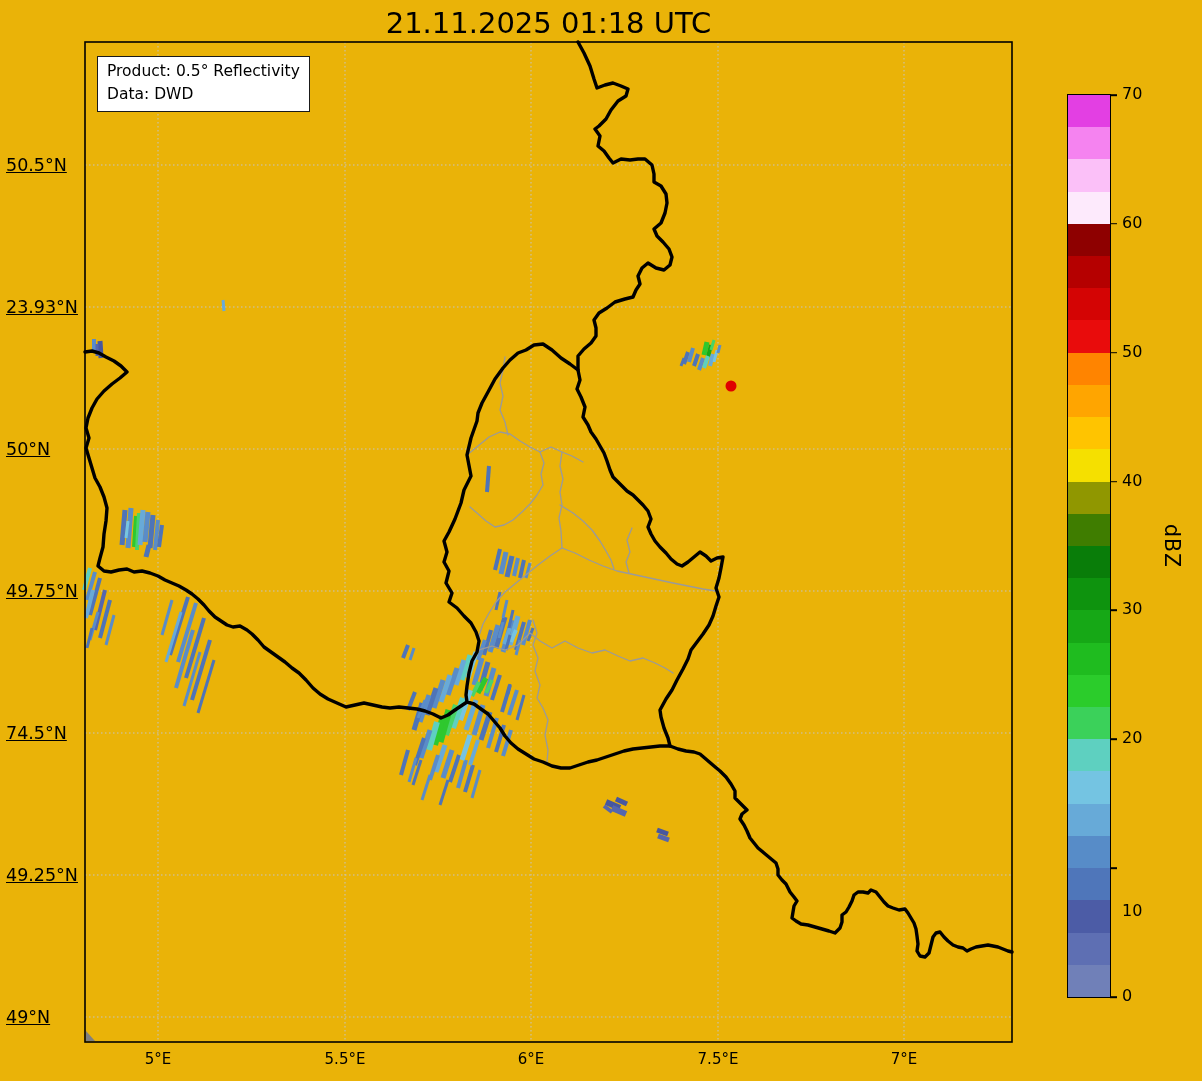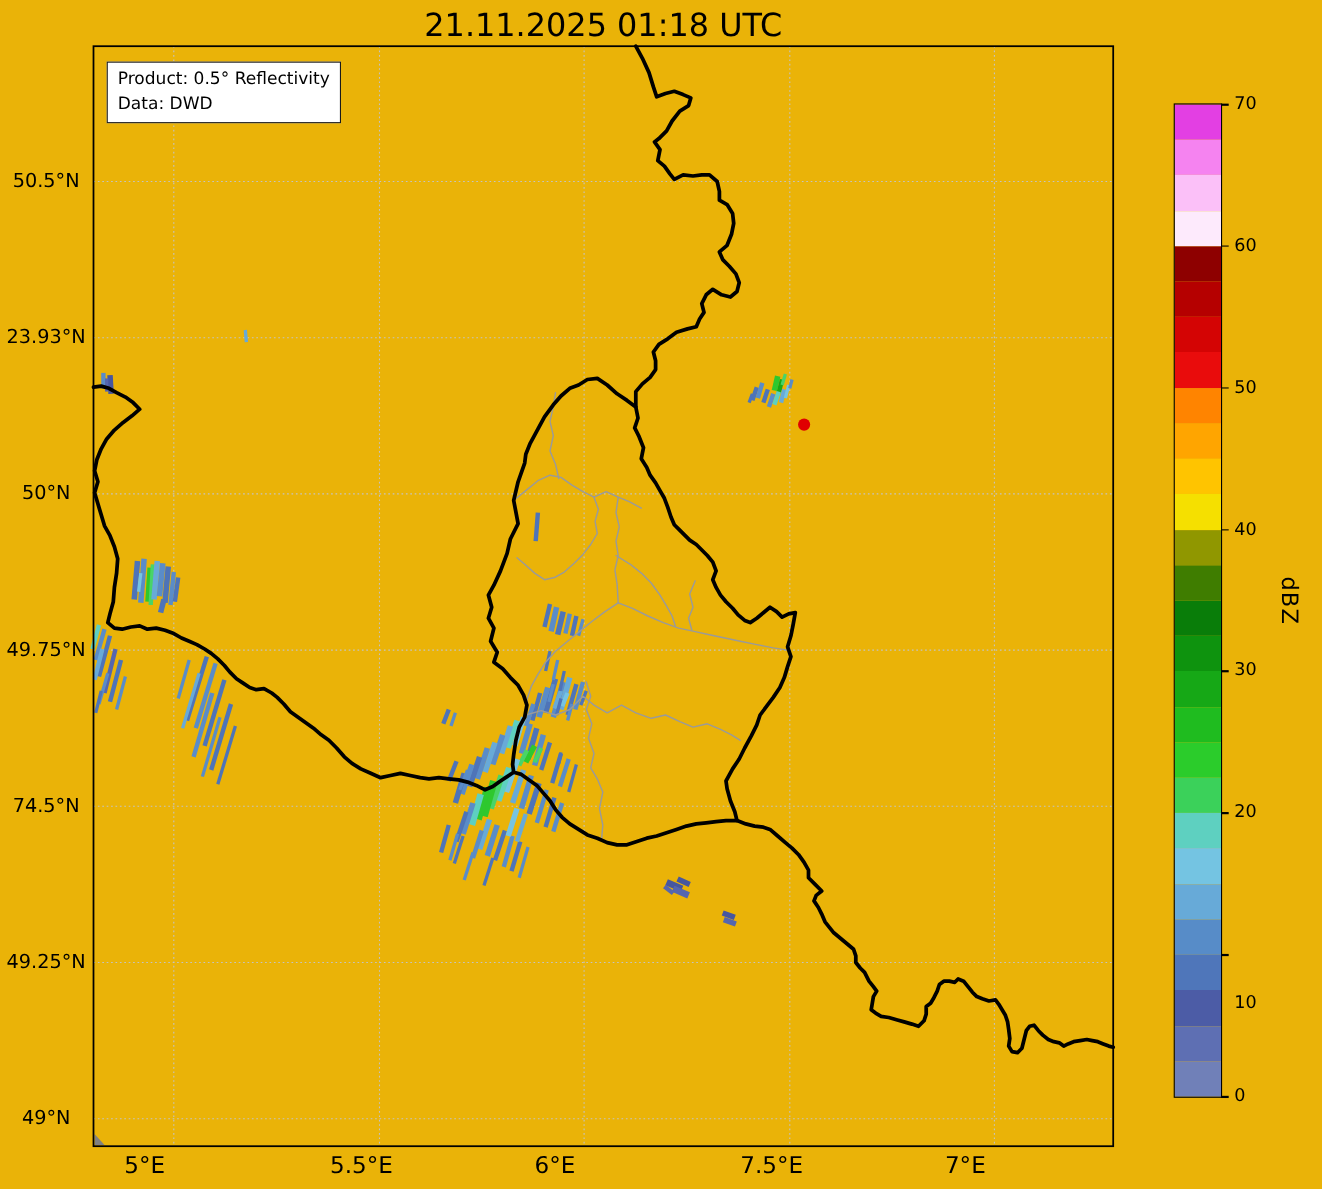--- a/index.html
+++ b/index.html
@@ -8,7 +8,7 @@
   #plot-title{position:absolute;left:85px;width:927px;top:6px;text-align:center;font-size:29px;color:#000;white-space:nowrap;}
   #map-svg{position:absolute;left:0;top:0;}
   #info-box{position:absolute;left:97px;top:56px;background:#fff;border:1.5px solid #1a1a1a;padding:3px 9px 5px 9px;font-size:15.5px;line-height:23px;z-index:5;}
-  .ytick{position:absolute;width:72px;text-align:center;font-size:17.5px;line-height:22px;transform:translateY(-11px);}
+  .ytick{position:absolute;width:72px;text-align:left;font-size:17.5px;line-height:22px;transform:translateY(-11px);text-decoration:underline;}
   .xtick{position:absolute;width:90px;font-size:21px;line-height:22px;transform:translateX(-45px);top:1048px;}
   #colorbar-wrap{position:absolute;left:1068px;top:95px;}
   #colorbar{position:absolute;left:0;top:0;width:42px;height:902px;outline:1.2px solid #000;display:flex;flex-direction:column-reverse;}

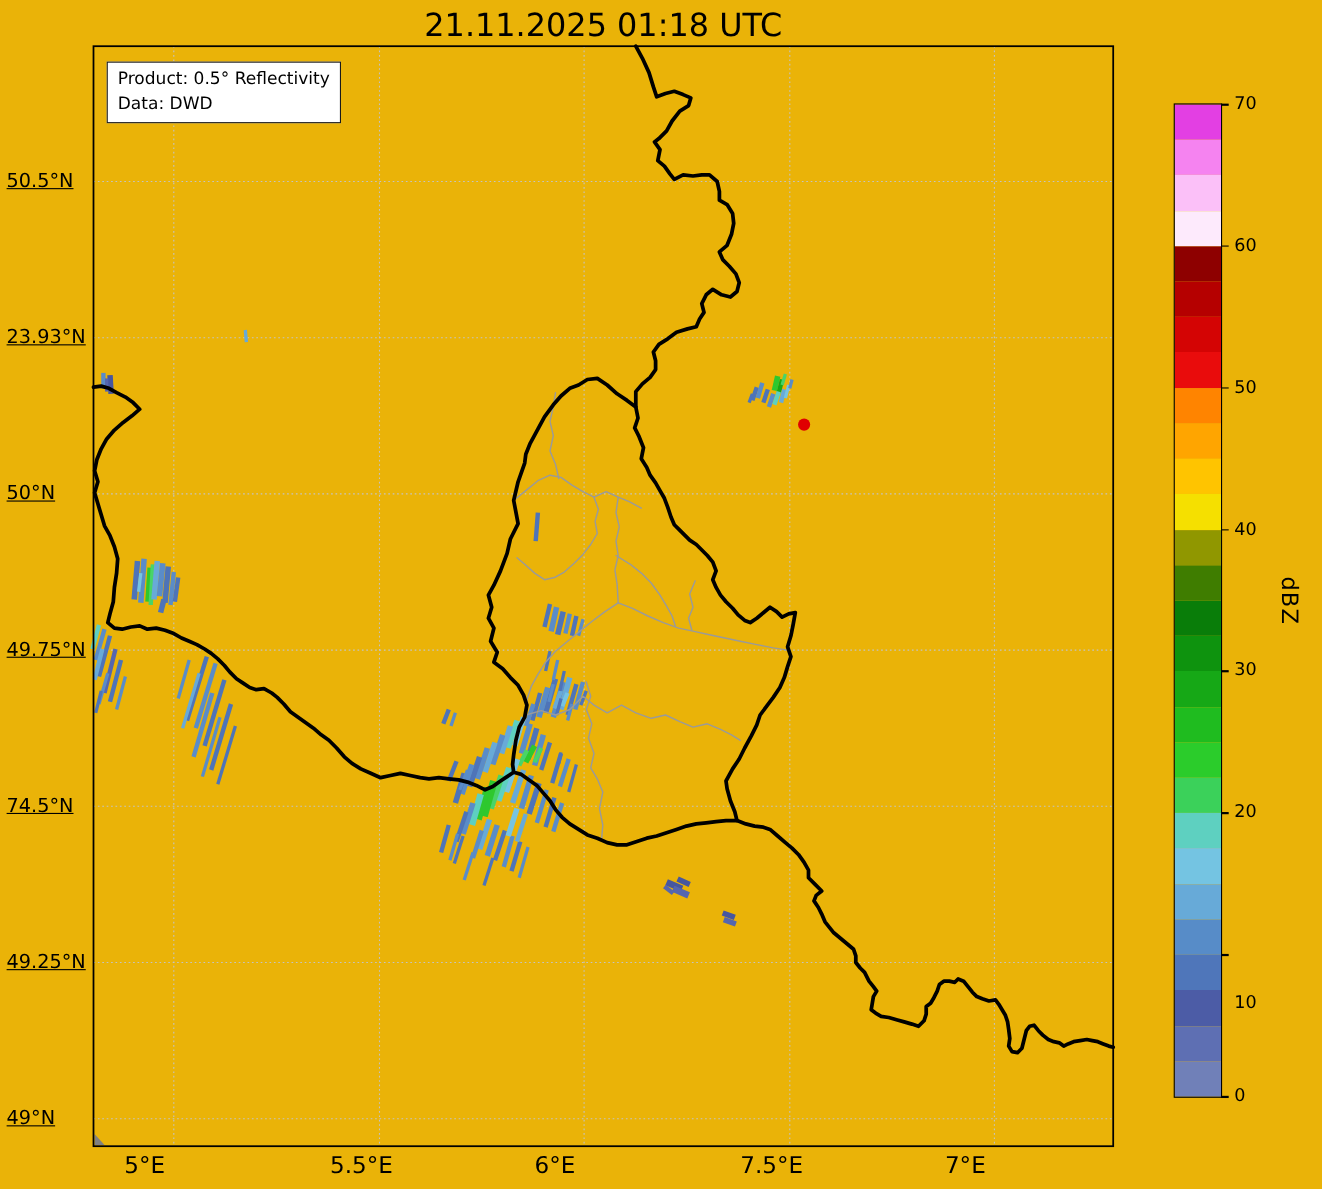--- a/index.html
+++ b/index.html
@@ -9,7 +9,7 @@
   #map-svg{position:absolute;left:0;top:0;}
   #info-box{position:absolute;left:97px;top:56px;background:#fff;border:1.5px solid #1a1a1a;padding:3px 9px 5px 9px;font-size:15.5px;line-height:23px;z-index:5;}
   .ytick{position:absolute;width:72px;text-align:left;font-size:17.5px;line-height:22px;transform:translateY(-11px);text-decoration:underline;}
-  .xtick{position:absolute;width:90px;font-size:21px;line-height:22px;transform:translateX(-45px);top:1048px;}
+  .xtick{position:absolute;width:90px;text-align:center;font-size:15px;line-height:22px;transform:translateX(-45px);top:1048px;}
   #colorbar-wrap{position:absolute;left:1068px;top:95px;}
   #colorbar{position:absolute;left:0;top:0;width:42px;height:902px;outline:1.2px solid #000;display:flex;flex-direction:column-reverse;}
   #colorbar .seg{width:100%;flex:1 1 auto;}

